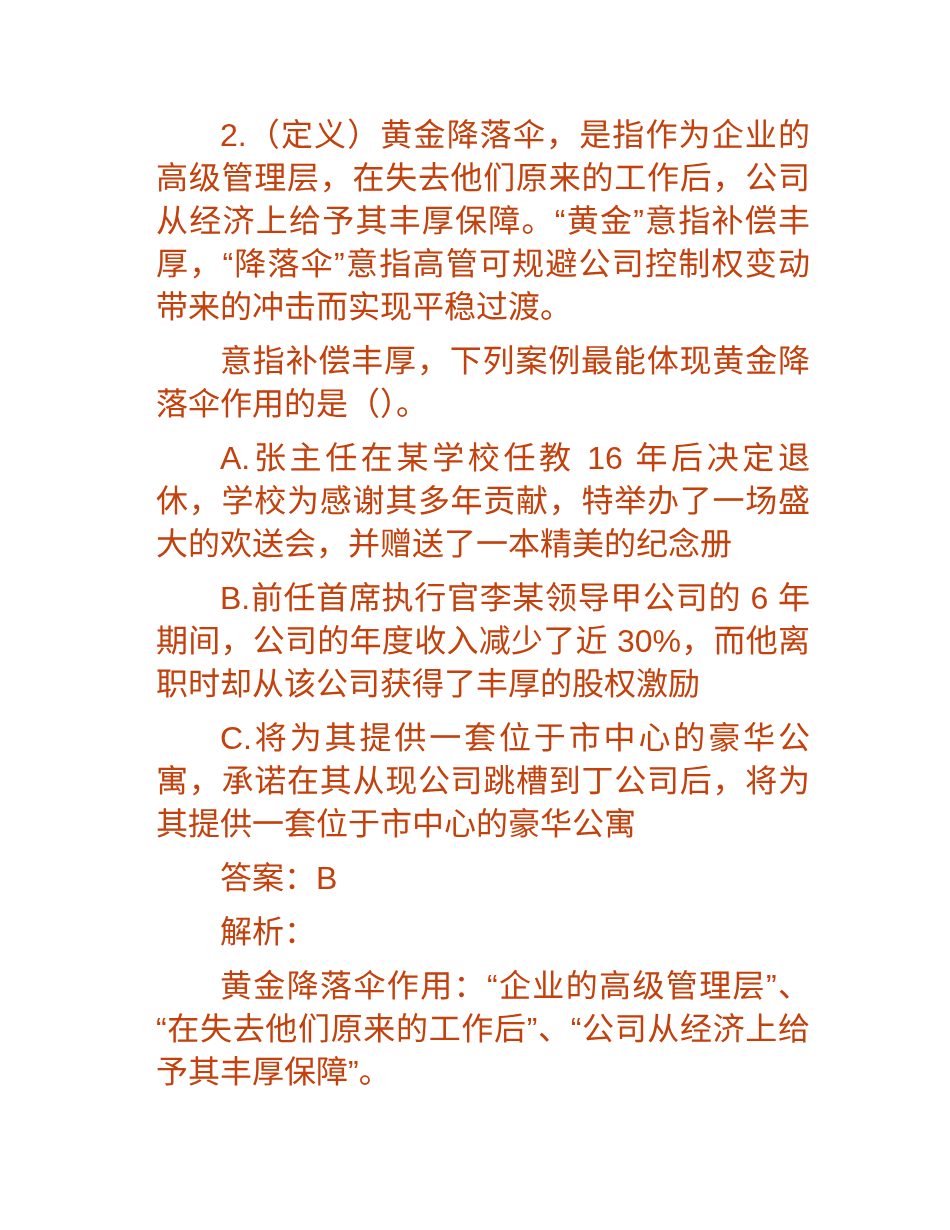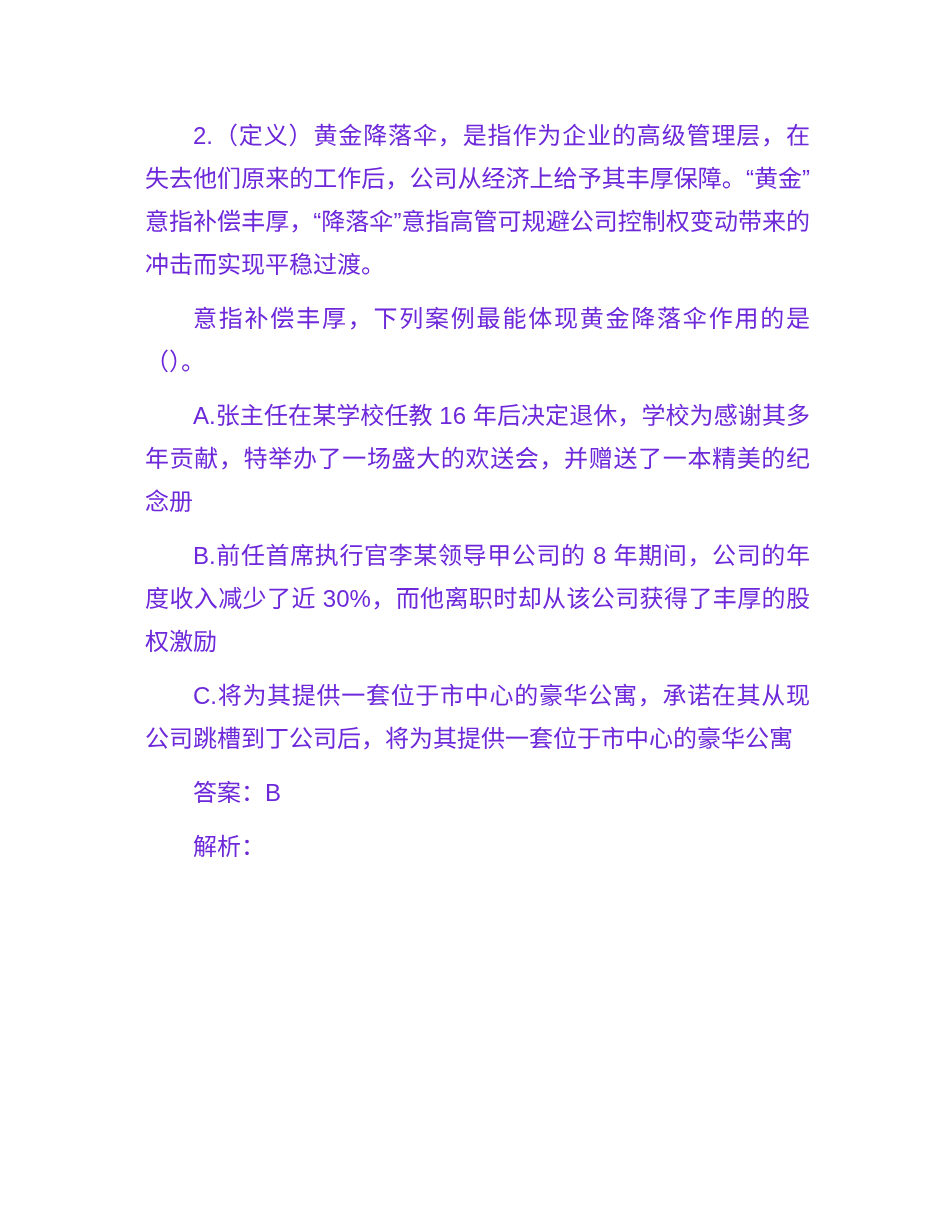--- a/index.html
+++ b/index.html
@@ -20,10 +20,10 @@
     padding: 114px 140px 0 140px;
   }
   .para {
-    margin: 0 0 11px 5px;
-    font-size: 24px;
+    margin: 0 0 11px 16px;
+    font-size: 32px;
     line-height: 43px;
-    color: #6d28d9;
+    color: #c2410c;
     text-indent: 2em;
     text-align: justify;
     word-break: break-all;

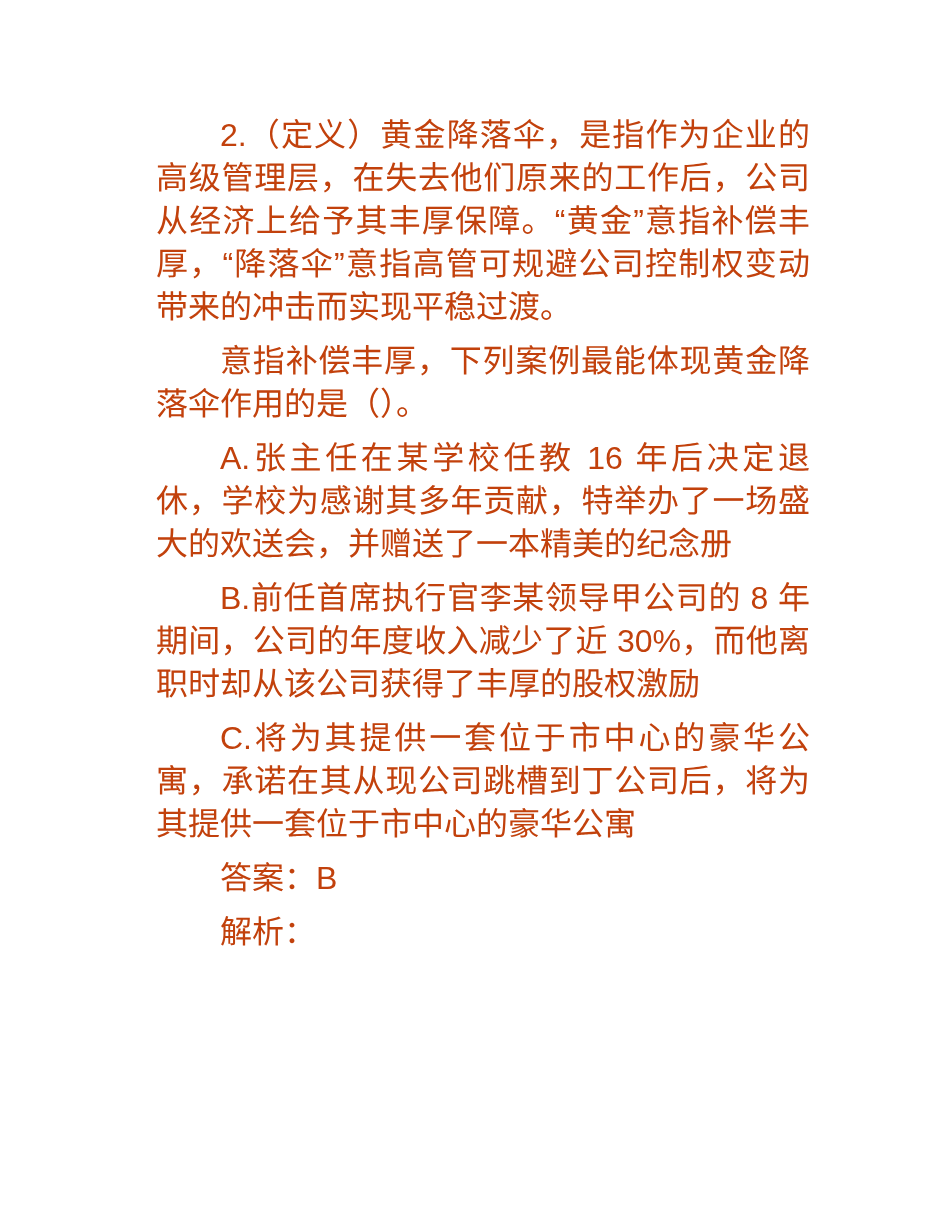--- a/index.html
+++ b/index.html
@@ -38,7 +38,7 @@
     <p class="para">2.（定义）黄金降落伞，是指作为企业的高级管理层，在失去他们原来的工作后，公司从经济上给予其丰厚保障。“黄金”意指补偿丰厚，“降落伞”意指高管可规避公司控制权变动带来的冲击而实现平稳过渡。</p>
     <p class="para">意指补偿丰厚，下列案例最能体现黄金降落伞作用的是（）。</p>
     <p class="para">A.张主任在某学校任教 16 年后决定退休，学校为感谢其多年贡献，特举办了一场盛大的欢送会，并赠送了一本精美的纪念册</p>
-    <p class="para">B.前任首席执行官李某领导甲公司的 8 年期间，公司的年度收入减少了近 30%，而他离职时却从该公司获得了丰厚的股权激励</p>
+    <p class="para">B.前任首席执行官李某领导甲公司的 6 年期间，公司的年度收入减少了近 30%，而他离职时却从该公司获得了丰厚的股权激励</p>
     <p class="para">C.将为其提供一套位于市中心的豪华公寓，承诺在其从现公司跳槽到丁公司后，将为其提供一套位于市中心的豪华公寓</p>
     <p class="para">答案：B</p>
     <p class="para">解析：</p>

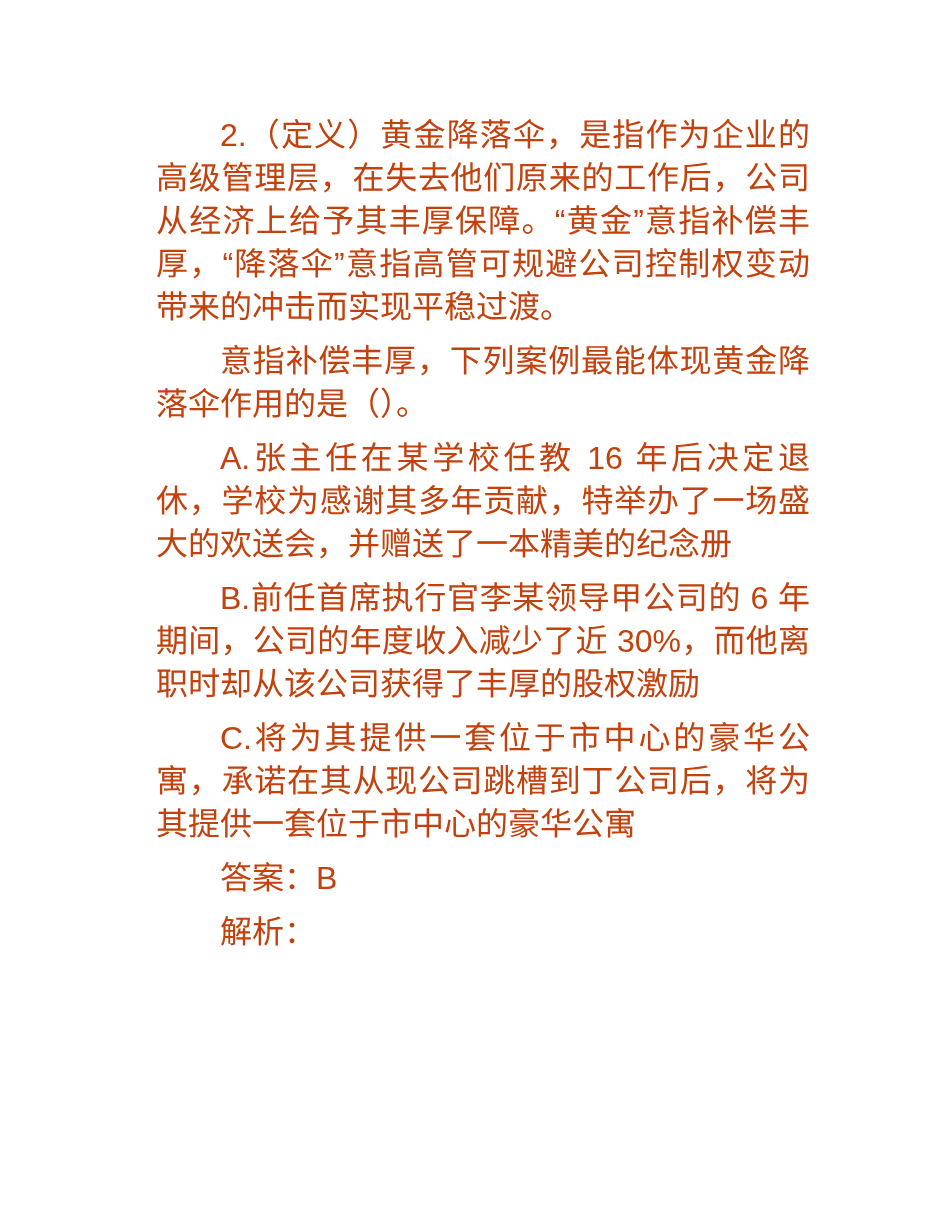--- a/index.html
+++ b/index.html
@@ -42,6 +42,7 @@
     <p class="para">C.将为其提供一套位于市中心的豪华公寓，承诺在其从现公司跳槽到丁公司后，将为其提供一套位于市中心的豪华公寓</p>
     <p class="para">答案：B</p>
     <p class="para">解析：</p>
+    <p class="para">黄金降落伞作用：“企业的高级管理层”、“在失去他们原来的工作后”、“公司从经济上给予其丰厚保障”。</p>
   </div>
 </div>
 

